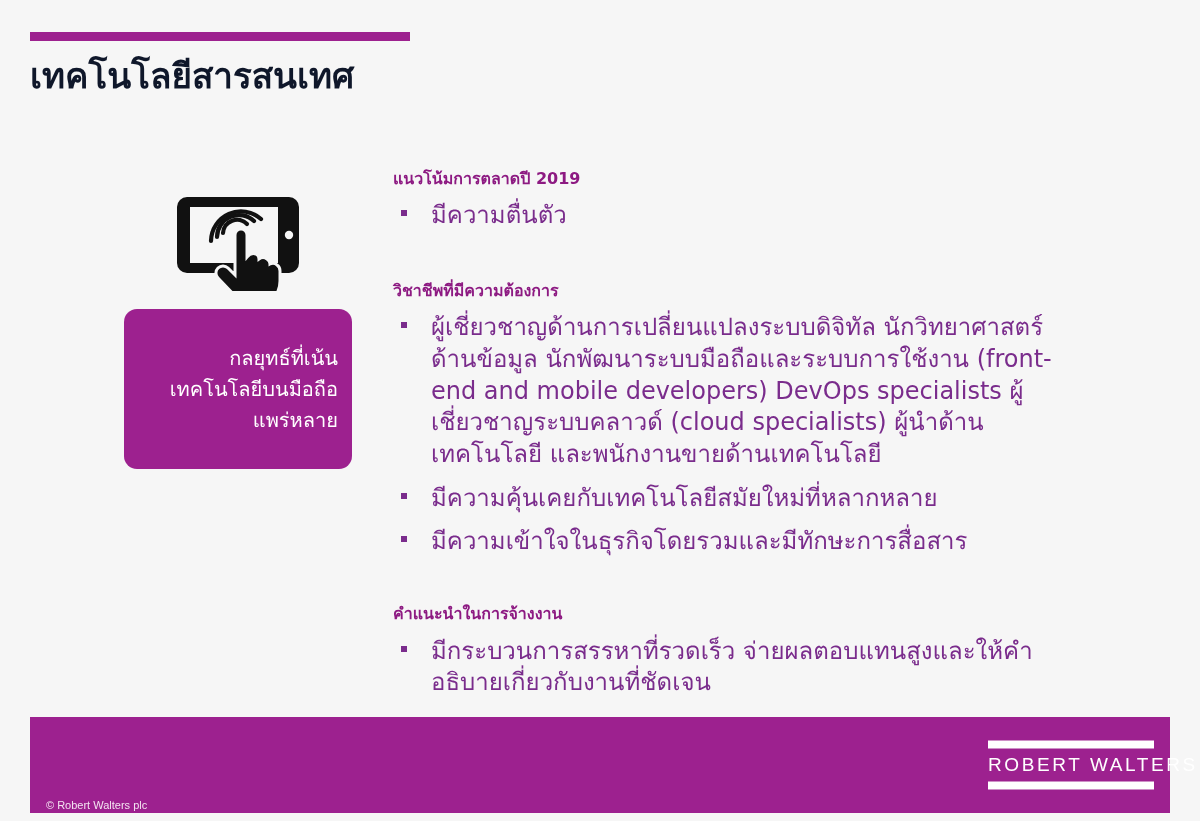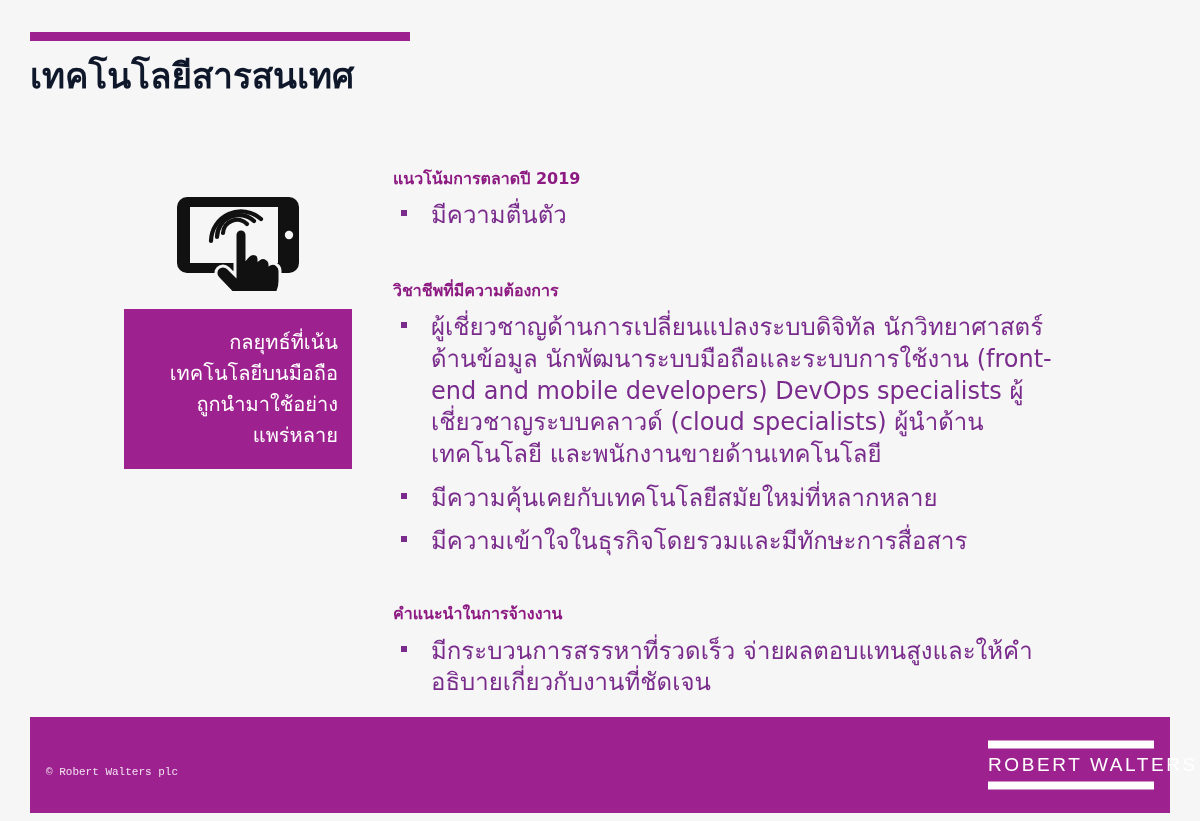--- a/index.html
+++ b/index.html
@@ -66,6 +66,7 @@
     flex-direction: column;
     justify-content: center;
     align-items: flex-end;
+    border-radius: 13px;
   }
   .callout-line {
     color: #ffffff;

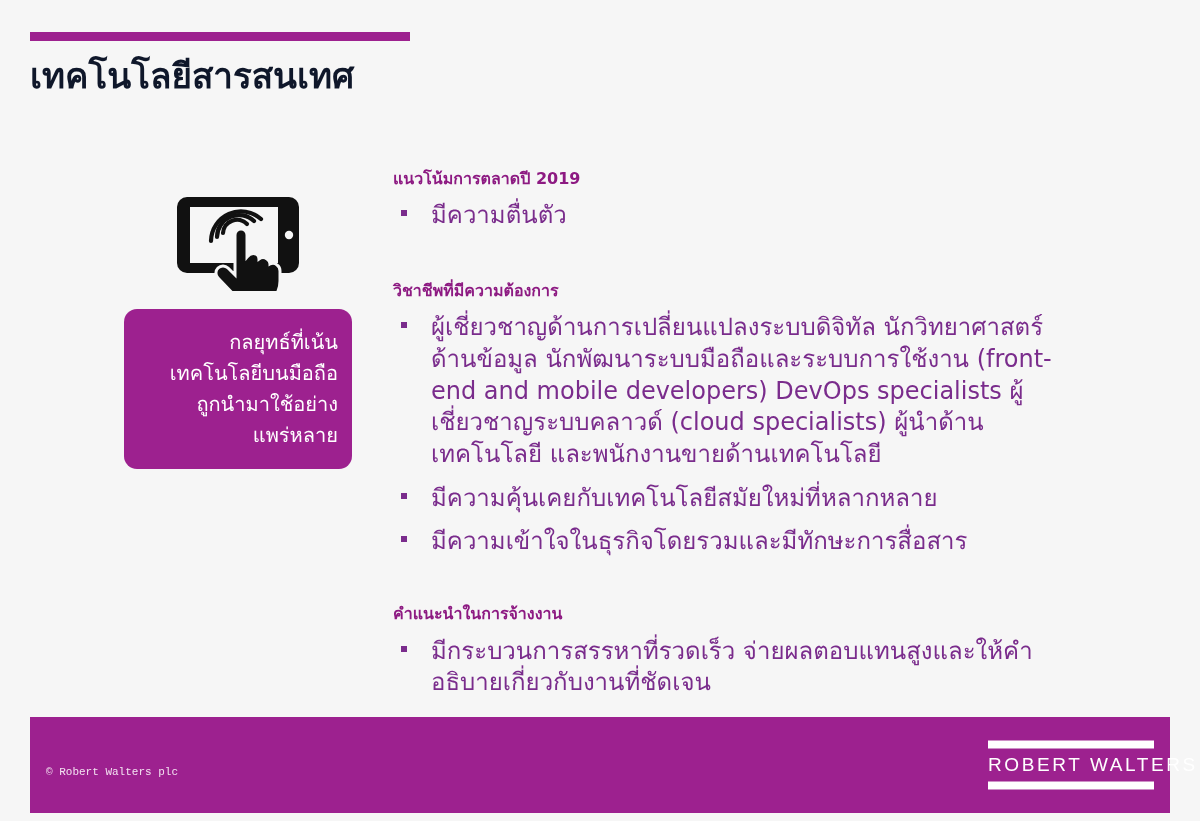--- a/index.html
+++ b/index.html
@@ -183,7 +183,6 @@
     <div class="callout-box">
       <div class="callout-line">กลยุทธ์ที่เน้น</div>
       <div class="callout-line">เทคโนโลยีบนมือถือ</div>
-      <div class="callout-line">ถูกนำมาใช้อย่าง</div>
       <div class="callout-line">แพร่หลาย</div>
     </div>
   </div>

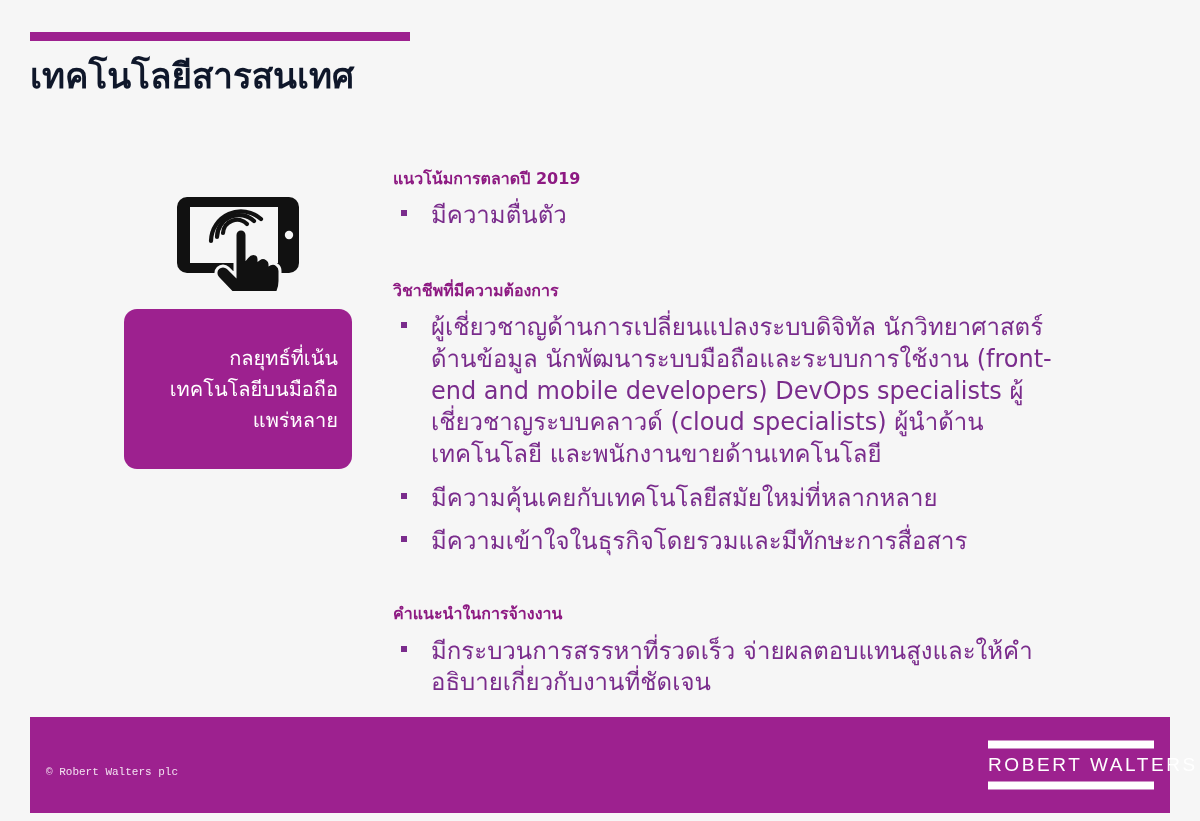--- a/index.html
+++ b/index.html
@@ -127,10 +127,10 @@
   .copyright {
     position: absolute;
     left: 16px;
-    bottom: 35px;
+    bottom: 2px;
     color: #f3e3f1;
     font-size: 11px;
-    font-family: Liberation Mono, monospace;
+    font-family: Liberation Sans, sans-serif;
   }
   .rw-logo {
     position: absolute;

